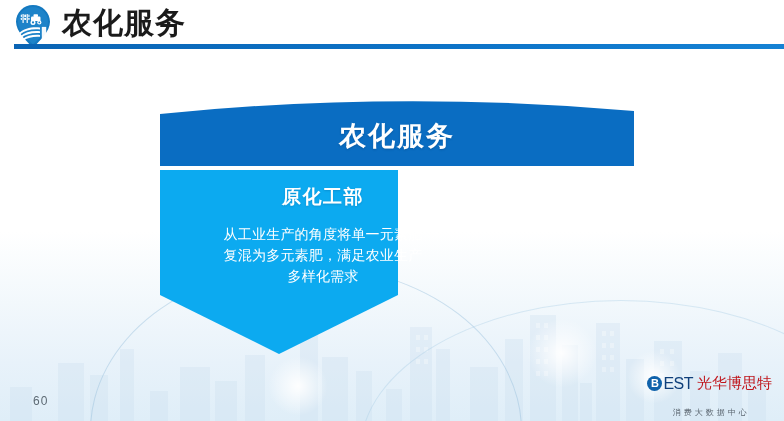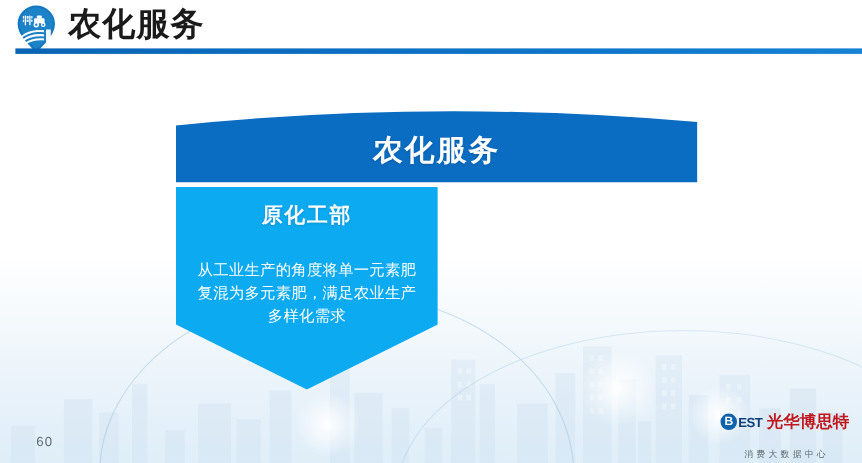--- a/index.html
+++ b/index.html
@@ -139,6 +139,7 @@
     width: 238px;
     height: 150px;
     text-align: center;
+    padding-left: 44px;
   }
   .child-title {
     margin-top: 14px;

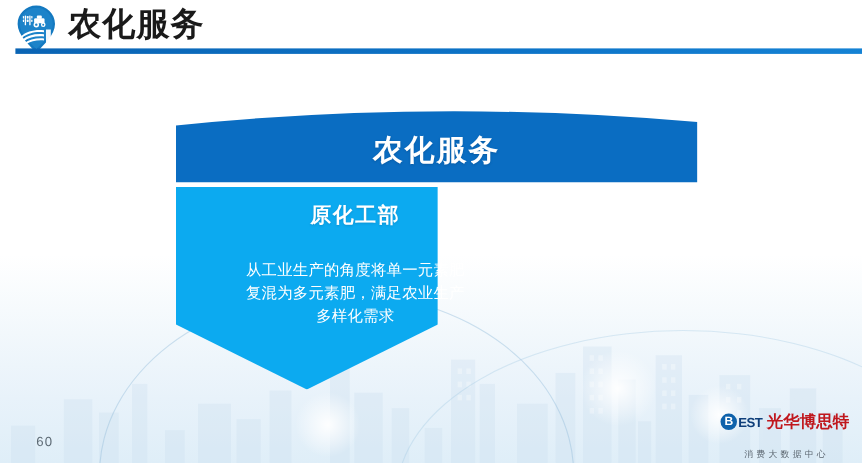--- a/index.html
+++ b/index.html
@@ -151,7 +151,7 @@
     text-shadow: 0 1px 2px rgba(0,60,110,0.22);
   }
   .child-body {
-    margin-top: 25px;
+    margin-top: 14px;
     padding: 0 16px;
     color: #ffffff;
     font-size: 14px;

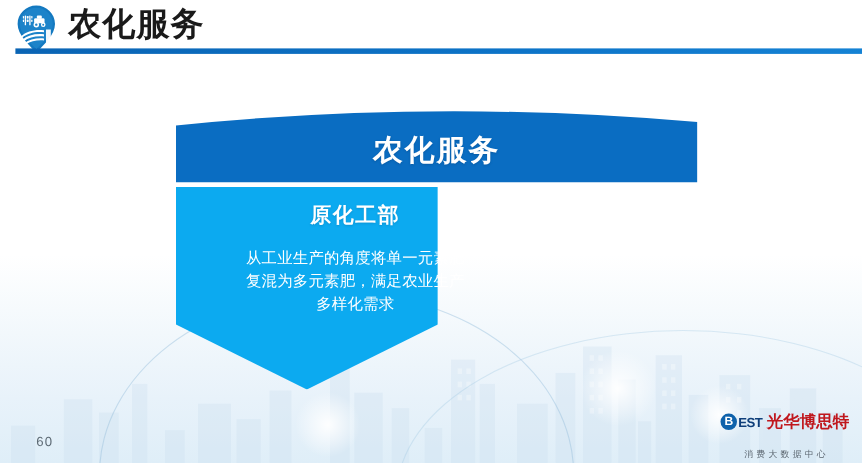--- a/index.html
+++ b/index.html
@@ -197,8 +197,8 @@
     margin-right: 1px;
   }
   .brand-best {
-    font-size: 12px;
-    font-weight: bold;
+    font-size: 16px;
+    font-weight: normal;
     color: #0f3f7a;
     letter-spacing: -0.5px;
   }

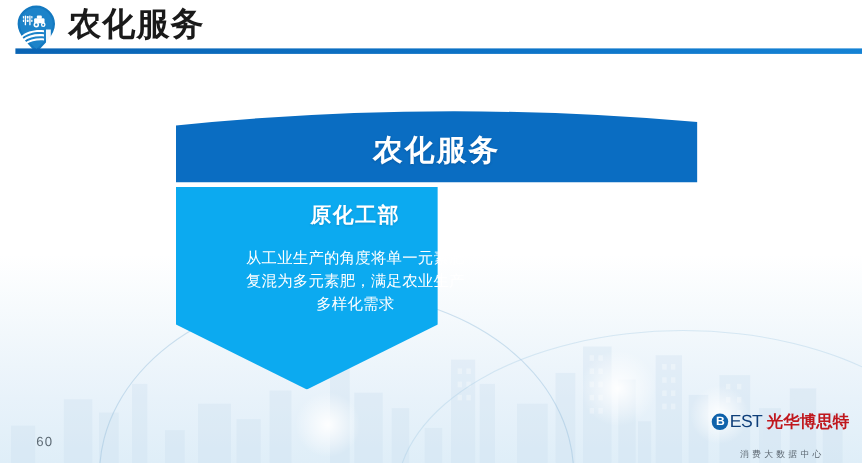--- a/index.html
+++ b/index.html
@@ -204,7 +204,7 @@
   }
   .brand-cn {
     font-size: 15px;
-    font-weight: bold;
+    font-weight: normal;
     color: #c0171d;
     margin-left: 4px;
     letter-spacing: 0px;

